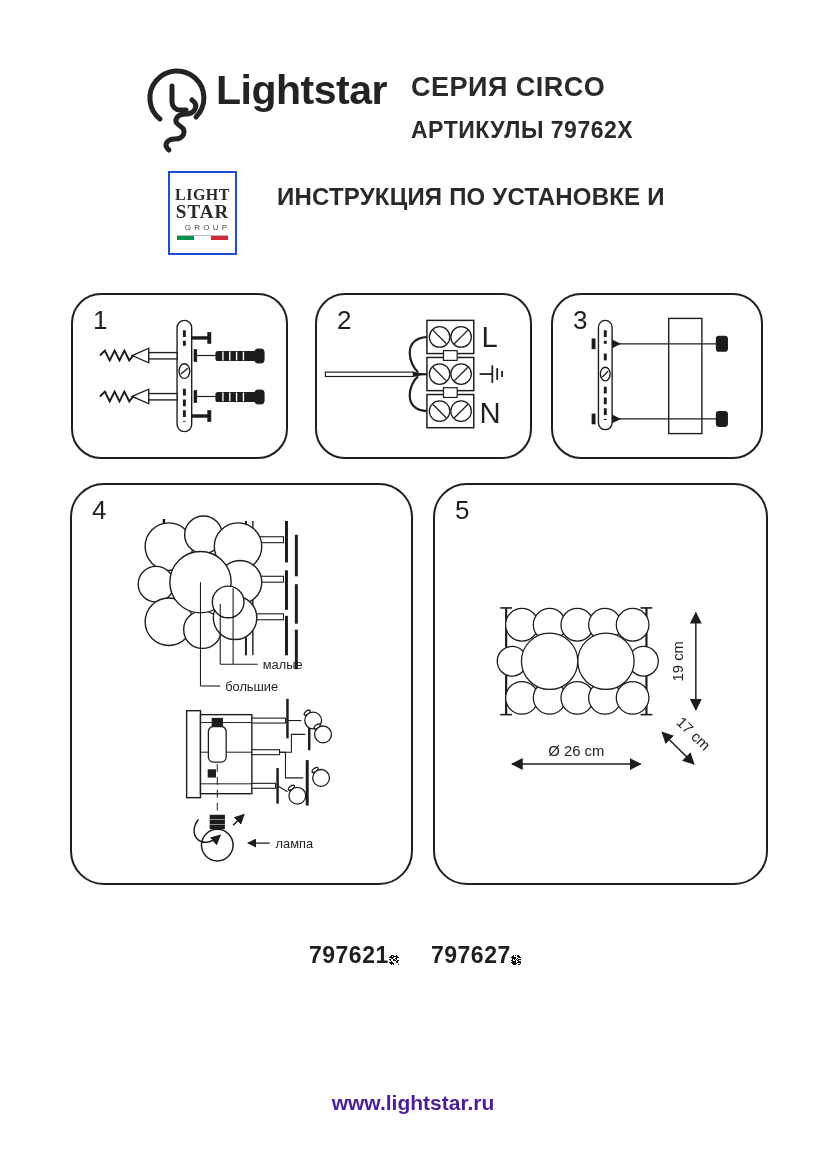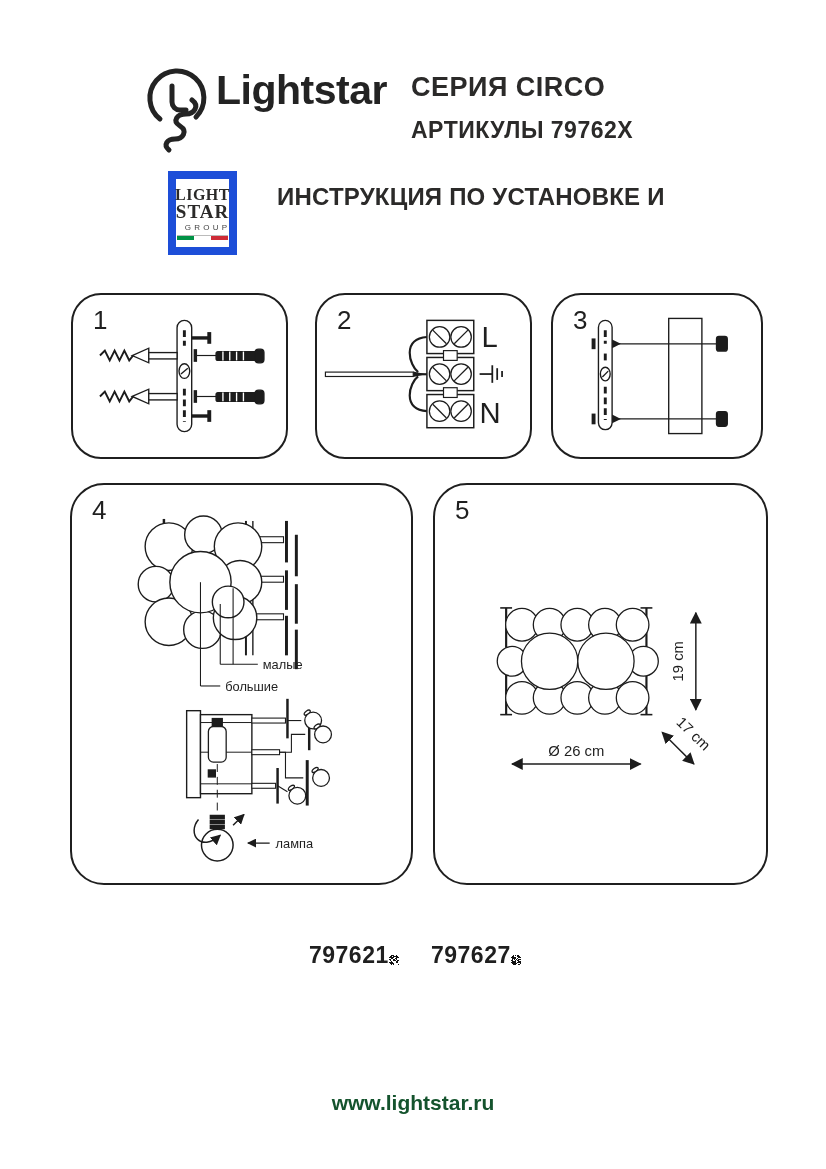--- a/index.html
+++ b/index.html
@@ -24,7 +24,7 @@
   
   .group-box{
     position:absolute; left:168px; top:171px; width:69px; height:84px;
-    border:8px solid #1d4ed8; background:#fff;
+    border:2px solid #1d4ed8; background:#fff;
     display:flex; flex-direction:column; align-items:center; justify-content:center;
   }
   .gl1{font-family:"Liberation Serif","DejaVu Serif",serif; font-weight:700; font-size:16px; letter-spacing:0.5px; line-height:15px;}

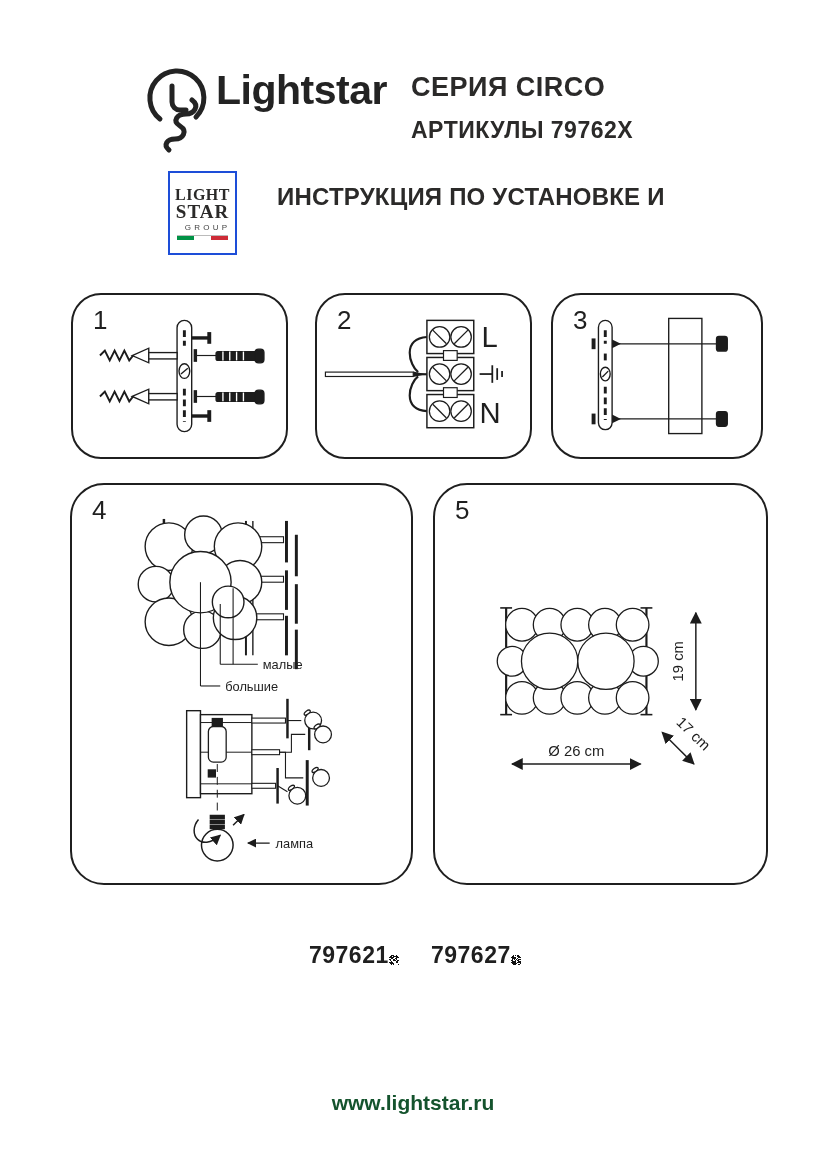--- a/index.html
+++ b/index.html
@@ -58,7 +58,7 @@
   
   .footer{
     position:absolute; left:0; top:1091px; width:100%;
-    text-align:center; font-size:21px; font-weight:700; color:#14532d;
+    text-align:center; font-size:21px; font-weight:700; color:#4c1d95;
   }
   text{font-family:"Liberation Sans","DejaVu Sans",sans-serif; fill:#1f1f1f;}
 </style>

